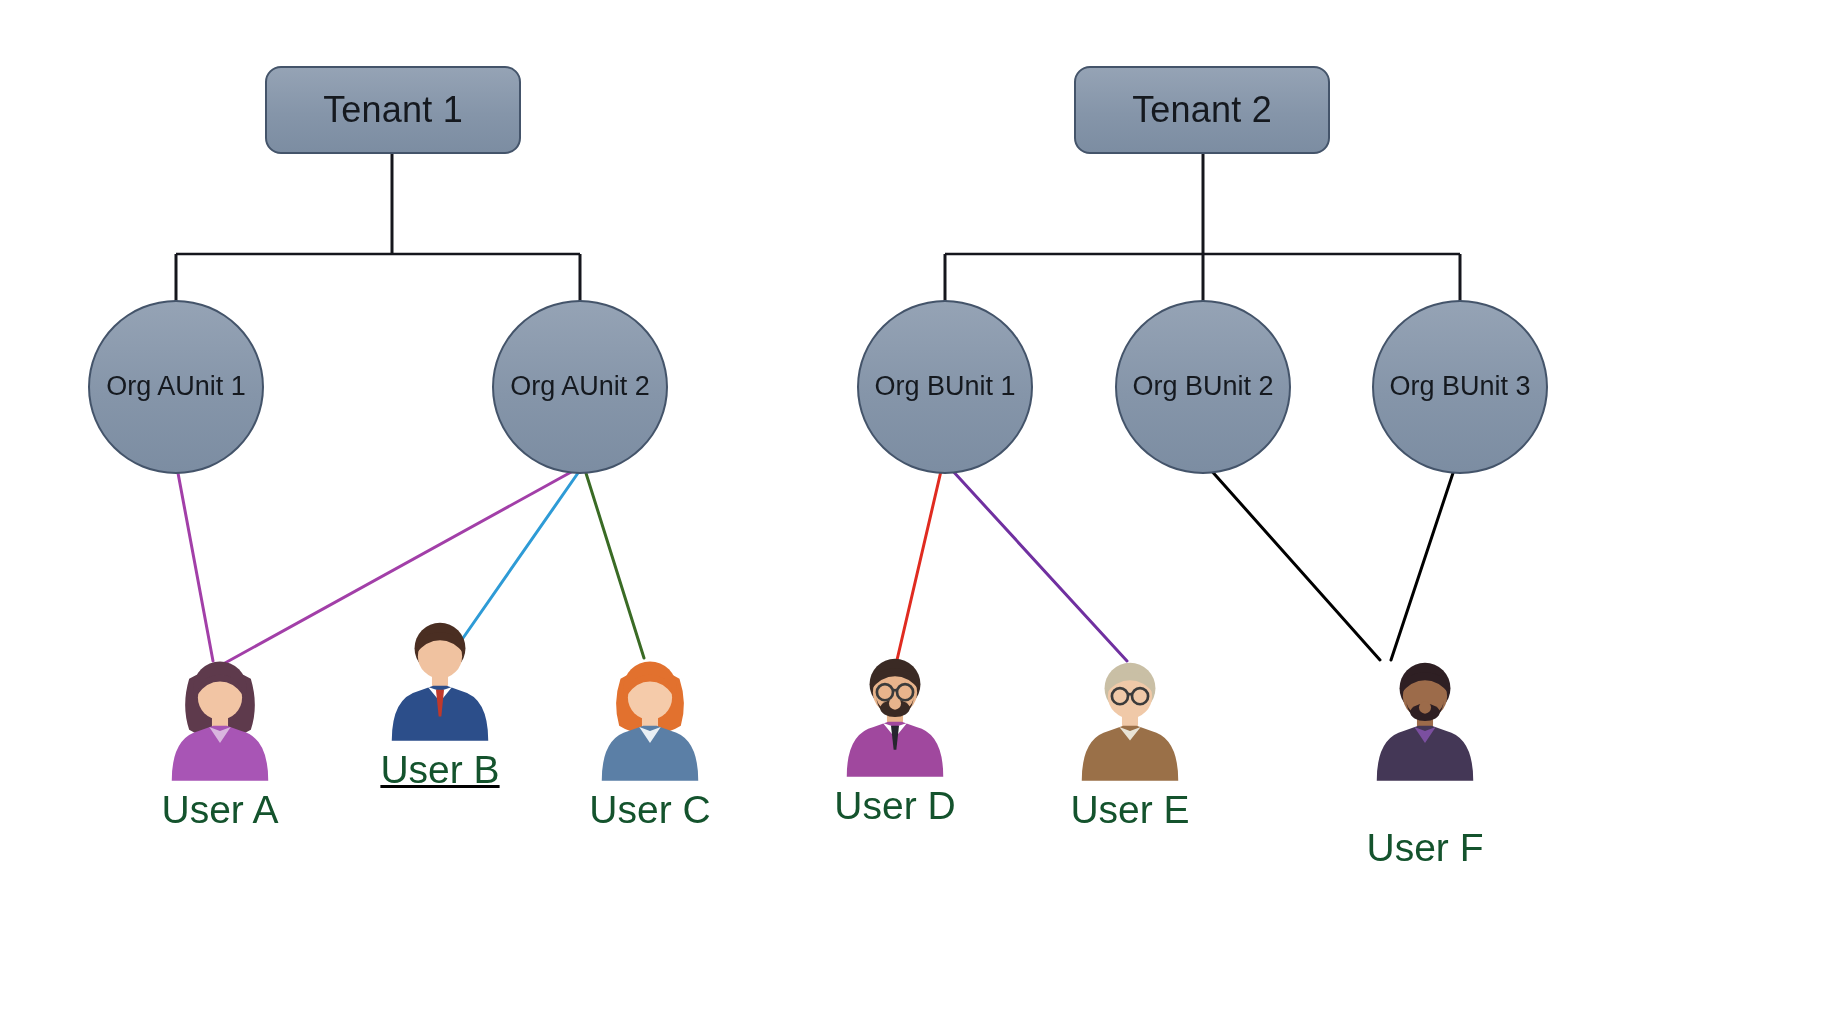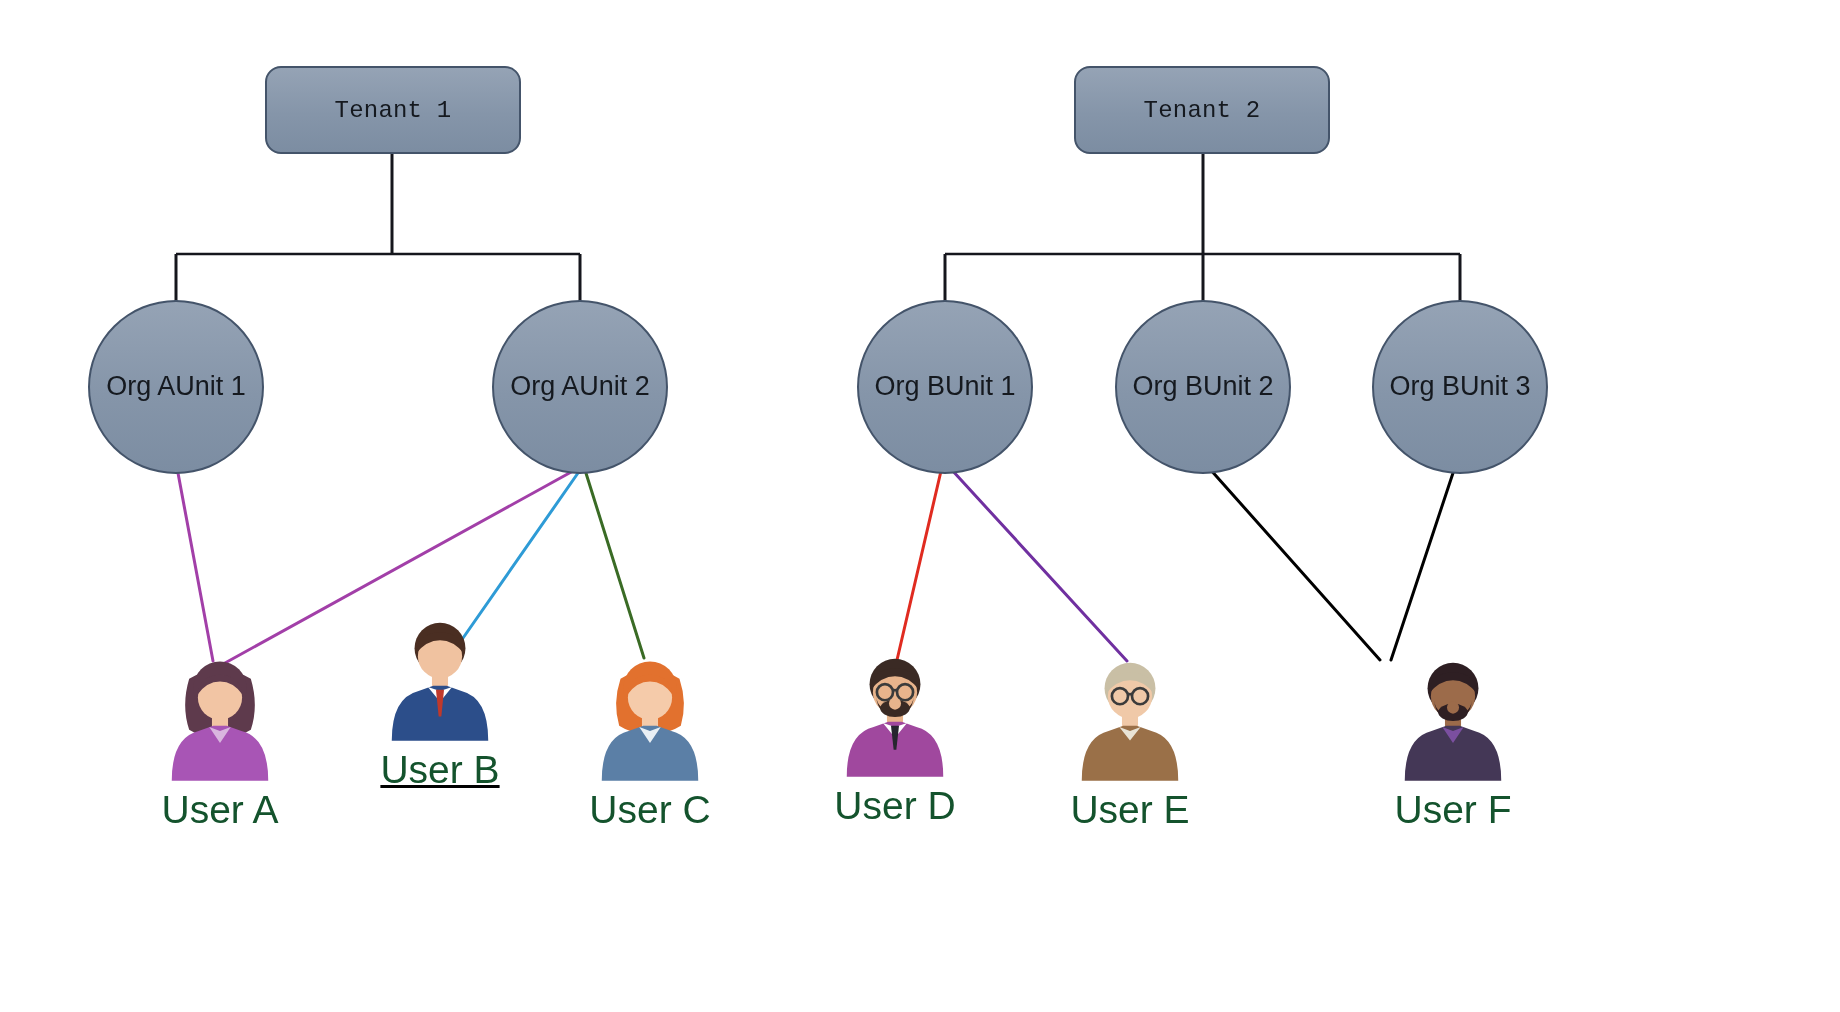--- a/index.html
+++ b/index.html
@@ -34,9 +34,8 @@
     width: 256px;
     height: 88px;
     border-radius: 16px;
-    font-size: 24px;
+    font-size: 36px;
     letter-spacing: 0.2px;
-    font-family: Liberation Mono, monospace;
   }
   .orgunit {
     width: 176px;

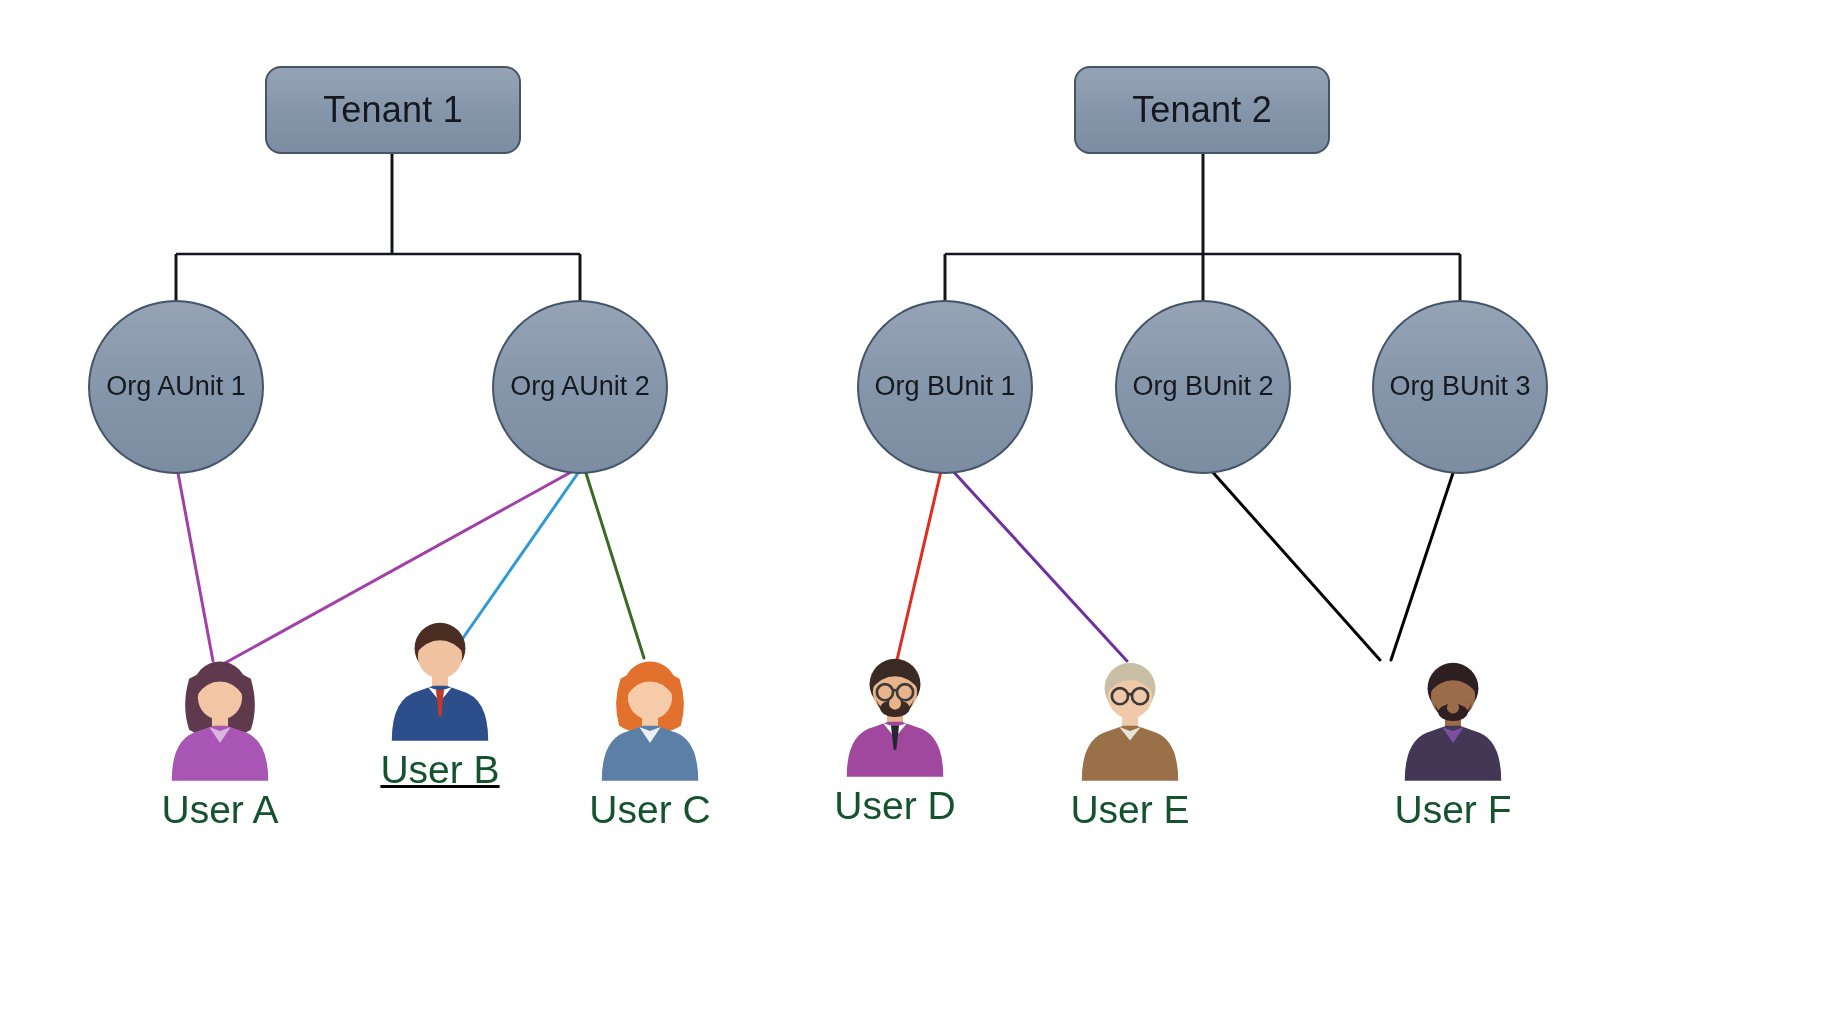--- a/index.html
+++ b/index.html
@@ -202,7 +202,7 @@
     <div class="label">User E</div>
   </div>
 
-  <div class="user" style="left: 1368px; top: 652px; --skin: #9C6B4A; --hair: #2E1F23; --shirt: #443756; --collar: #7B4FA0;">
+  <div class="user" style="left: 1340px; top: 652px; gap: 38px; --skin: #9C6B4A; --hair: #2E1F23; --shirt: #443756; --collar: #7B4FA0;">
     <svg class="avatar" viewBox="0 0 100 100">
       <rect class="skin" x="44" y="44" width="12" height="14" rx="3"></rect>
       <path class="shirt" d="M14,96 Q14,64 34,59 L45,55 L55,55 L66,59 Q86,64 86,96 Z"></path>

